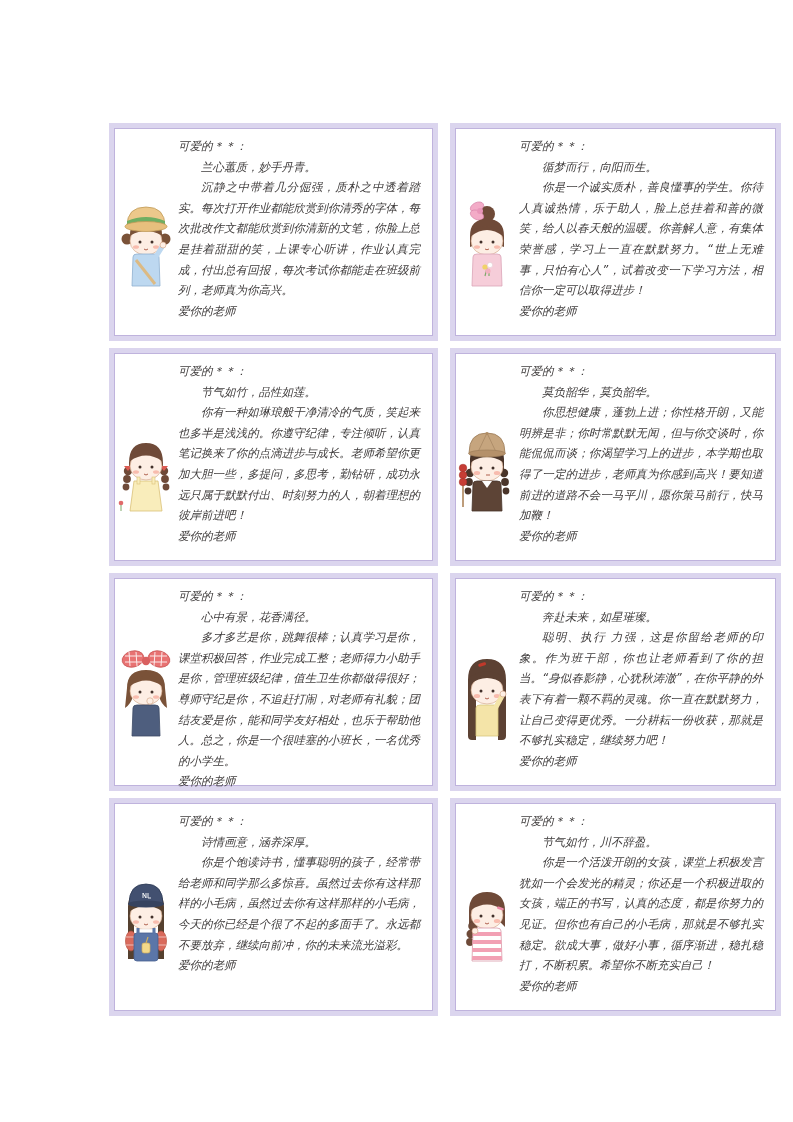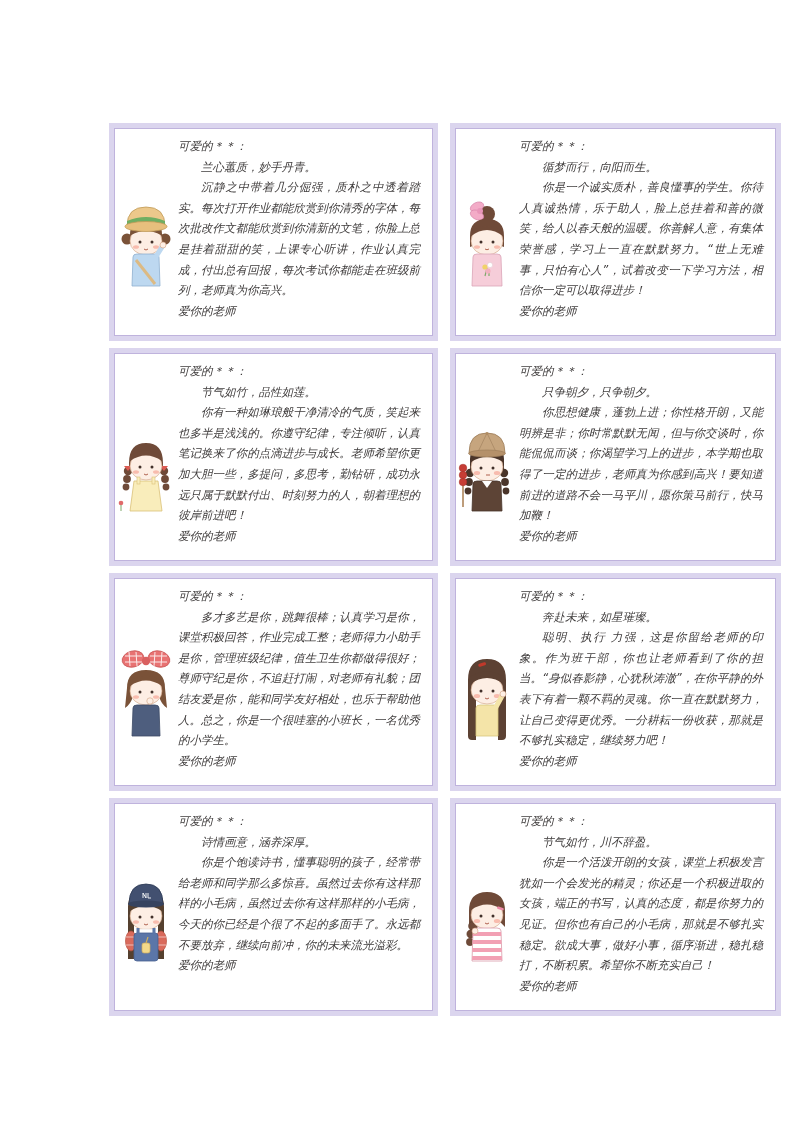--- a/index.html
+++ b/index.html
@@ -155,7 +155,7 @@
       </div>
       <div class="text">
         <div class="salutation">可爱的＊＊：</div>
-        <div class="motto">只争朝夕，只争朝夕。</div>
+        <div class="motto">莫负韶华，莫负韶华。</div>
         <div class="bodytxt">你思想健康，蓬勃上进；你性格开朗，又能明辨是非；你时常默默无闻，但与你交谈时，你能侃侃而谈；你渴望学习上的进步，本学期也取得了一定的进步，老师真为你感到高兴！要知道前进的道路不会一马平川，愿你策马前行，快马加鞭！</div>
         <div class="signature">爱你的老师</div>
       </div>

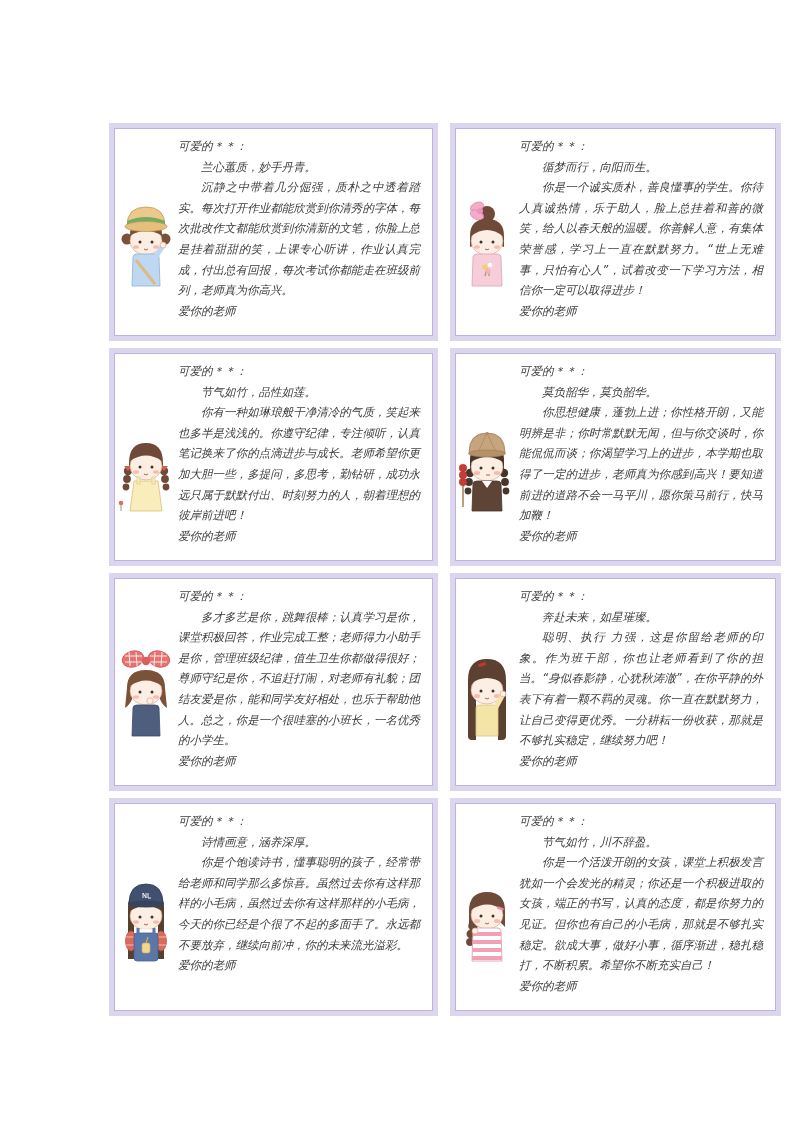--- a/index.html
+++ b/index.html
@@ -184,6 +184,7 @@
       </div>
       <div class="text">
         <div class="salutation">可爱的＊＊：</div>
+        <div class="motto">心中有景，花香满径。</div>
         <div class="bodytxt">多才多艺是你，跳舞很棒；认真学习是你，课堂积极回答，作业完成工整；老师得力小助手是你，管理班级纪律，值生卫生你都做得很好；尊师守纪是你，不追赶打闹，对老师有礼貌；团结友爱是你，能和同学友好相处，也乐于帮助他人。总之，你是一个很哇塞的小班长，一名优秀的小学生。</div>
         <div class="signature">爱你的老师</div>
       </div>

